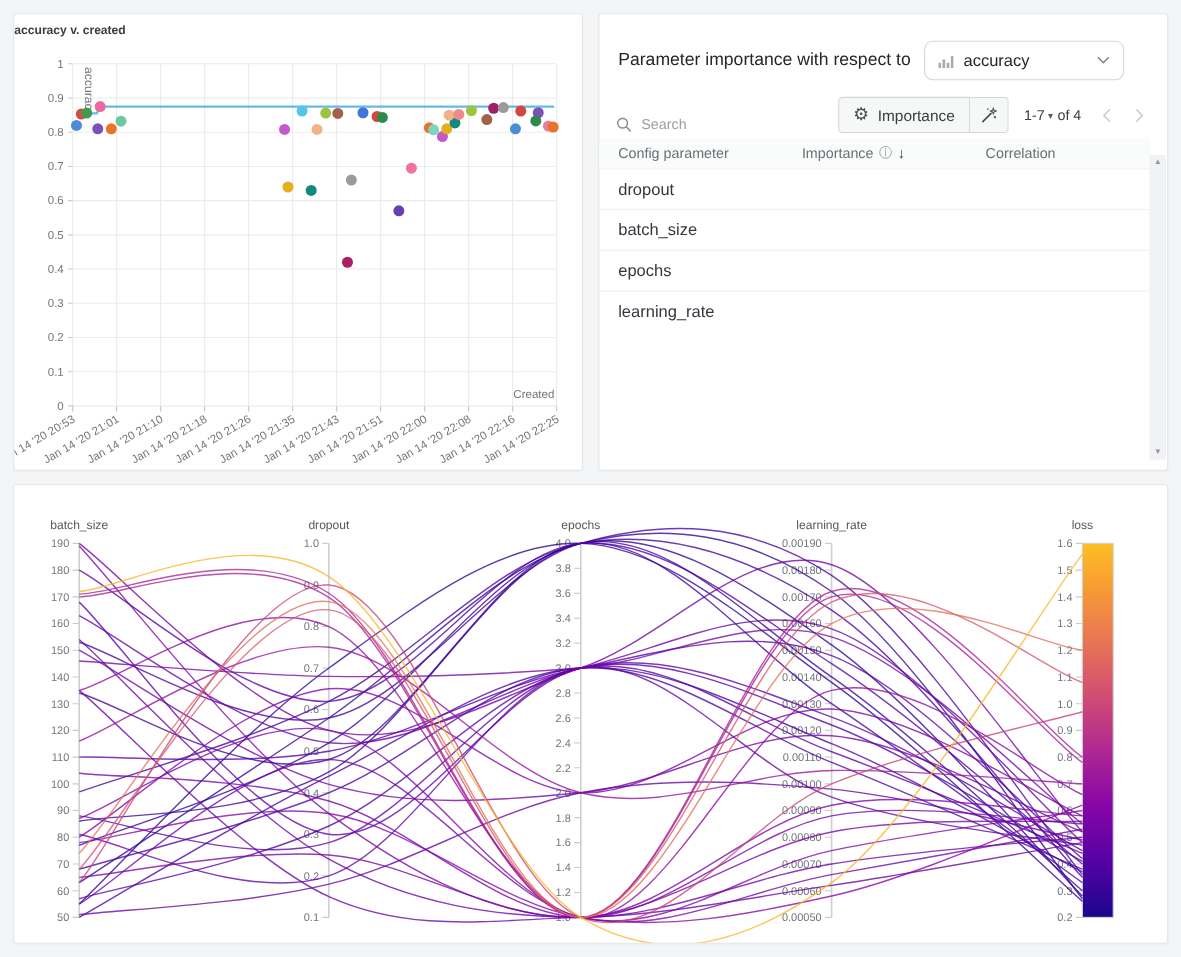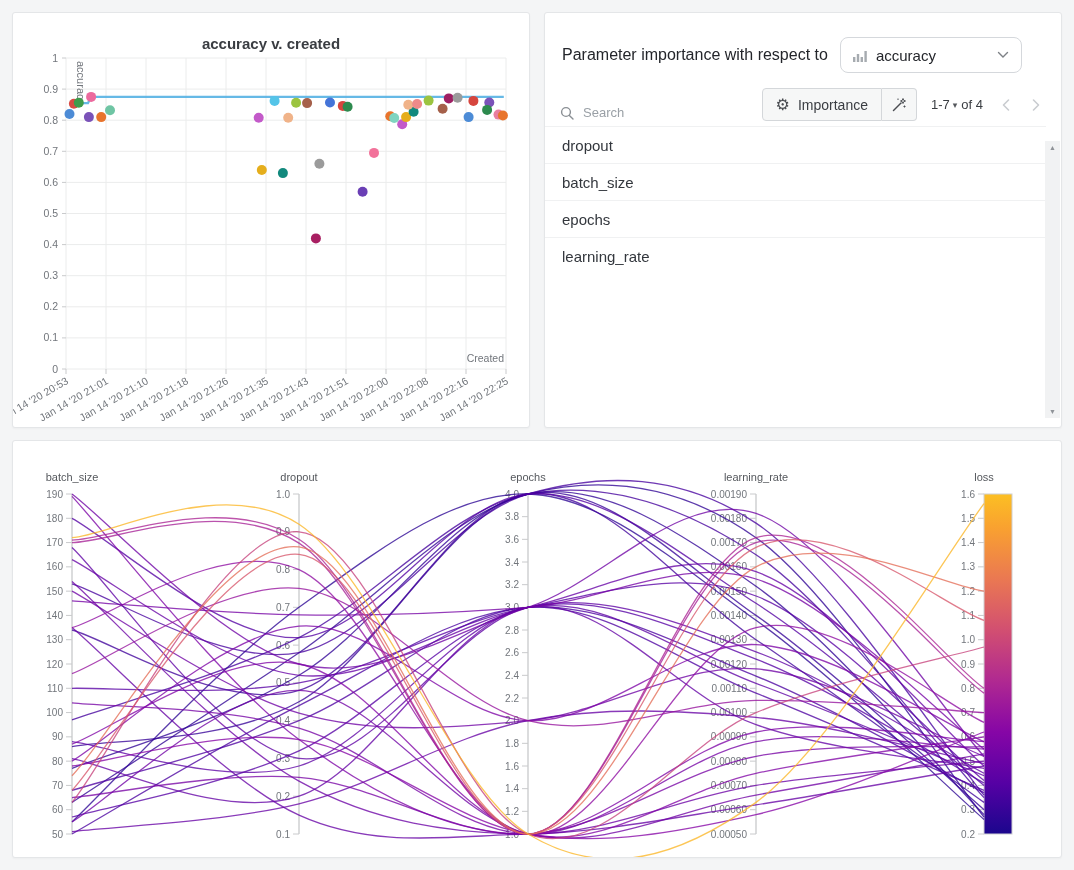--- a/index.html
+++ b/index.html
@@ -10,8 +10,8 @@
   .panel-imp      { left:544px; top:12px; width:518px; height:416px;text-decoration:underline; }
   .panel-parallel { left:12px; top:440px; width:1050px; height:418px; }
 
-  .chart-title { position:absolute; top:22px; left:0; width:100%; text-align:center;
-                 font-size:15px; font-weight:bold; color:#3a3d42; }
+  .chart-title { position:absolute; top:9px; left:0; width:100%; text-align:left;
+                 font-size:11px; font-weight:bold; color:#3a3d42; }
   svg { display:block; }
 
   

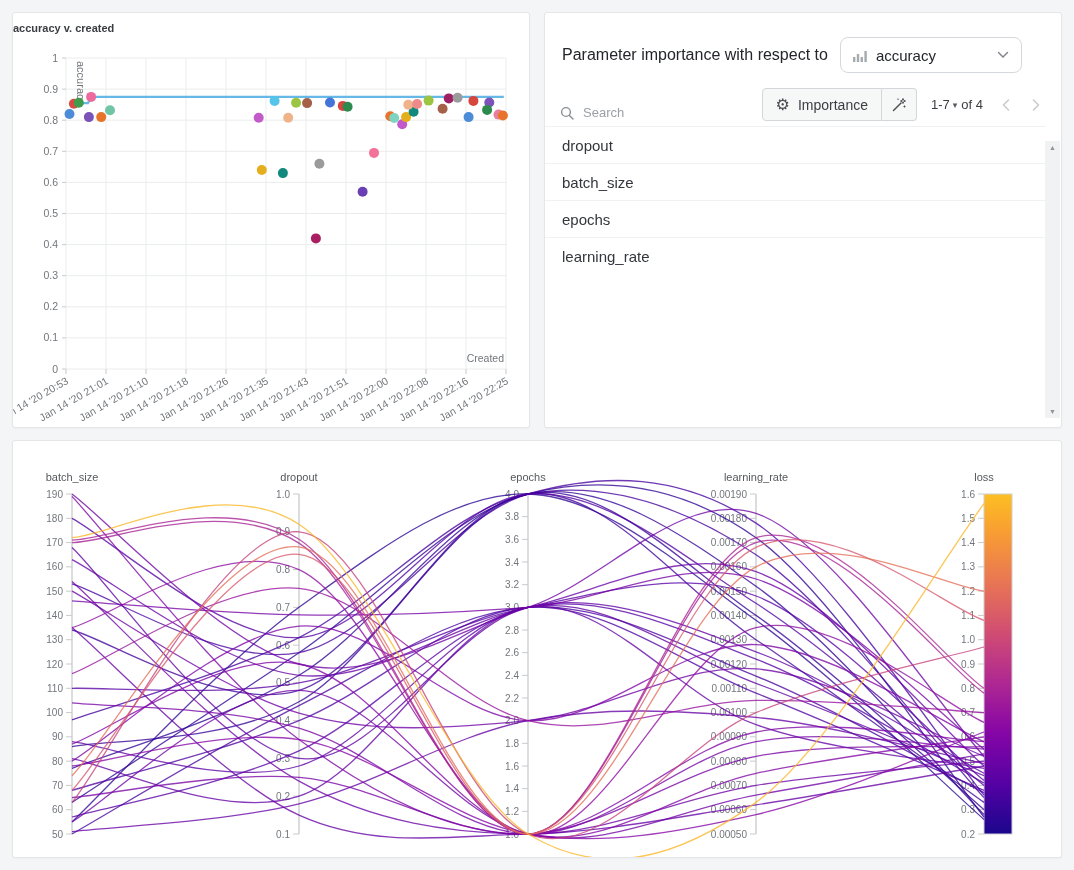--- a/index.html
+++ b/index.html
@@ -245,6 +245,15 @@
     </div>
 
     <div class="imp-table">
+      <div class="imp-thead">
+        <span class="c1">Config parameter</span>
+        <span class="c2">
+          <span>Importance</span>
+          <span class="info">ⓘ</span>
+          <span class="sort">↓</span>
+        </span>
+        <span class="c3">Correlation</span>
+      </div>
       <div id="imp-rows">
           <div class="imp-row">
             <div class="c1">dropout</div>

